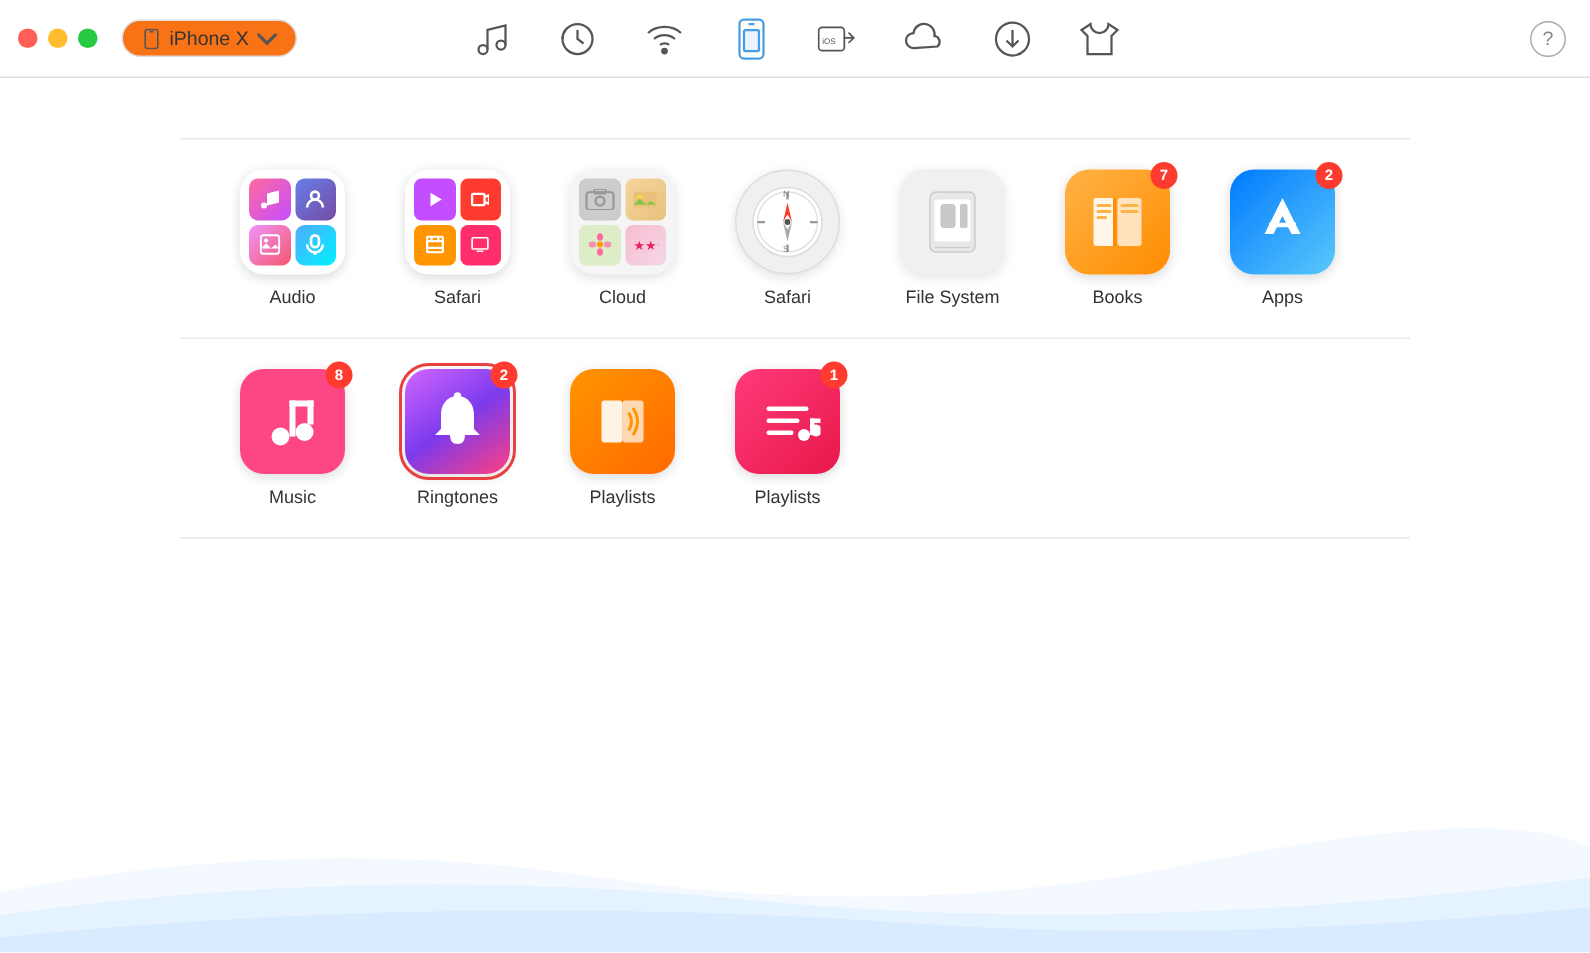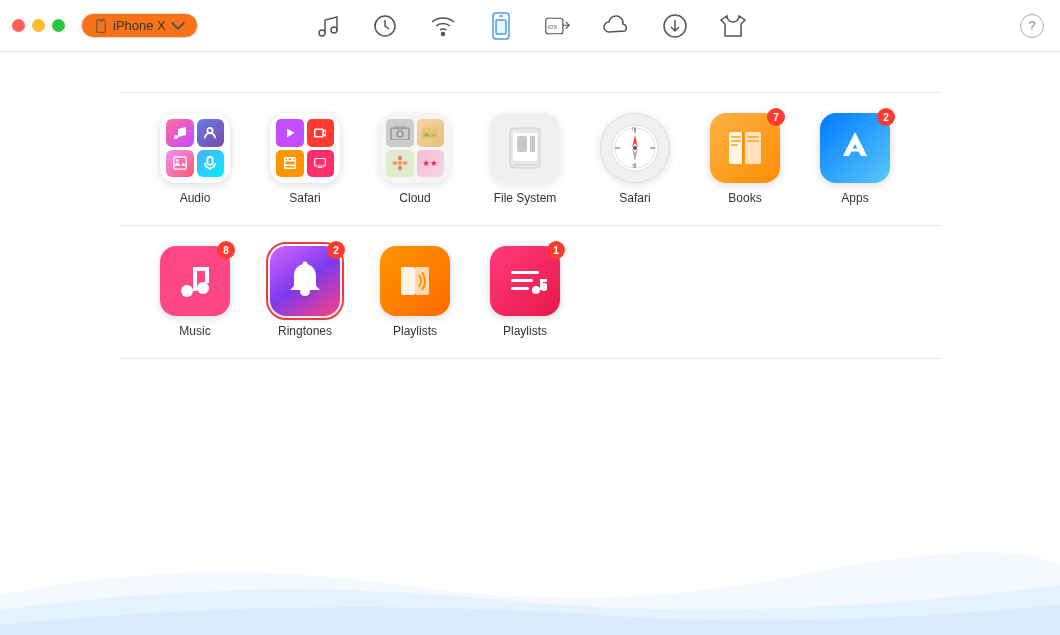--- a/index.html
+++ b/index.html
@@ -536,22 +536,6 @@
           </div>
         </div>
         <span class="label">Cloud</span>
-      </div>
-
-      <div class="category-item">
-        <div class="icon-wrap">
-          <div class="filesystem-icon" style="background: #f0f0f0; flex-direction: column; gap: 3px;">
-            <svg width="50" height="50" viewBox="0 0 50 50">
-              <rect x="10" y="5" width="30" height="40" rx="4" fill="#e8e8e8" stroke="#ccc" stroke-width="1"></rect>
-              <rect x="13" y="10" width="24" height="28" rx="2" fill="white"></rect>
-
-              <rect x="17" y="13" width="10" height="16" rx="2" fill="#c8c8c8"></rect>
-              <rect x="30" y="13" width="5" height="16" rx="1" fill="#c8c8c8"></rect>
-              <line x1="13" y1="42" x2="37" y2="42" stroke="#ccc" stroke-width="1"></line>
-            </svg>
-          </div>
-        </div>
-        <span class="label">File System</span>
       </div>
 
       <div class="category-item">
@@ -577,6 +561,22 @@
 
       <div class="category-item">
         <div class="icon-wrap">
+          <div class="filesystem-icon" style="background: #f0f0f0; flex-direction: column; gap: 3px;">
+            <svg width="50" height="50" viewBox="0 0 50 50">
+              <rect x="10" y="5" width="30" height="40" rx="4" fill="#e8e8e8" stroke="#ccc" stroke-width="1"></rect>
+              <rect x="13" y="10" width="24" height="28" rx="2" fill="white"></rect>
+
+              <rect x="17" y="13" width="10" height="16" rx="2" fill="#c8c8c8"></rect>
+              <rect x="30" y="13" width="5" height="16" rx="1" fill="#c8c8c8"></rect>
+              <line x1="13" y1="42" x2="37" y2="42" stroke="#ccc" stroke-width="1"></line>
+            </svg>
+          </div>
+        </div>
+        <span class="label">File System</span>
+      </div>
+
+      <div class="category-item">
+        <div class="icon-wrap">
           <div class="books-icon">
             <svg width="44" height="44" viewBox="0 0 44 44">
               <rect x="6" y="6" width="14" height="32" rx="2" fill="white" opacity="0.9"></rect>

